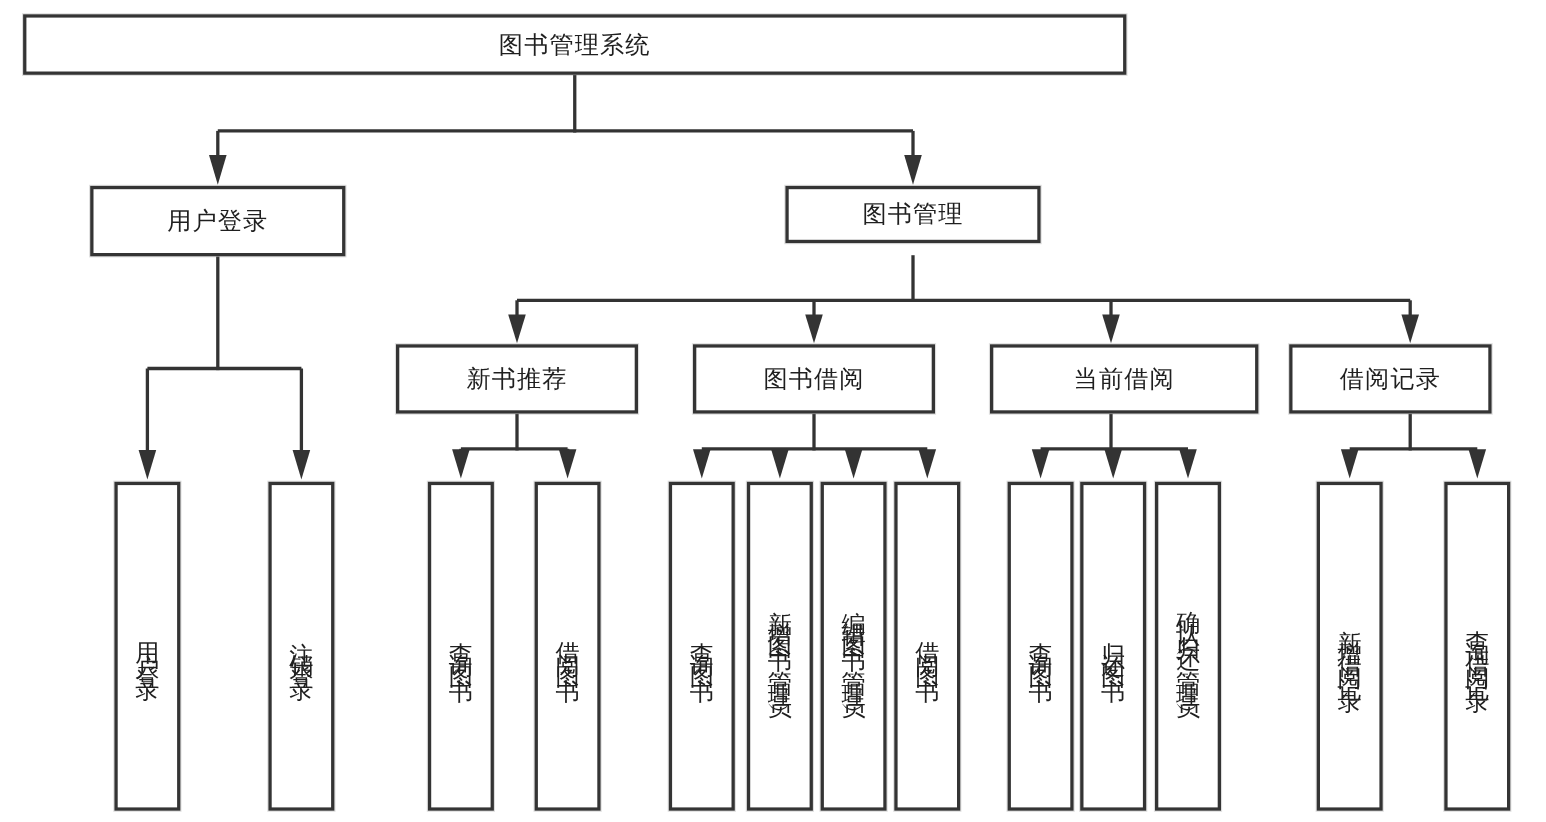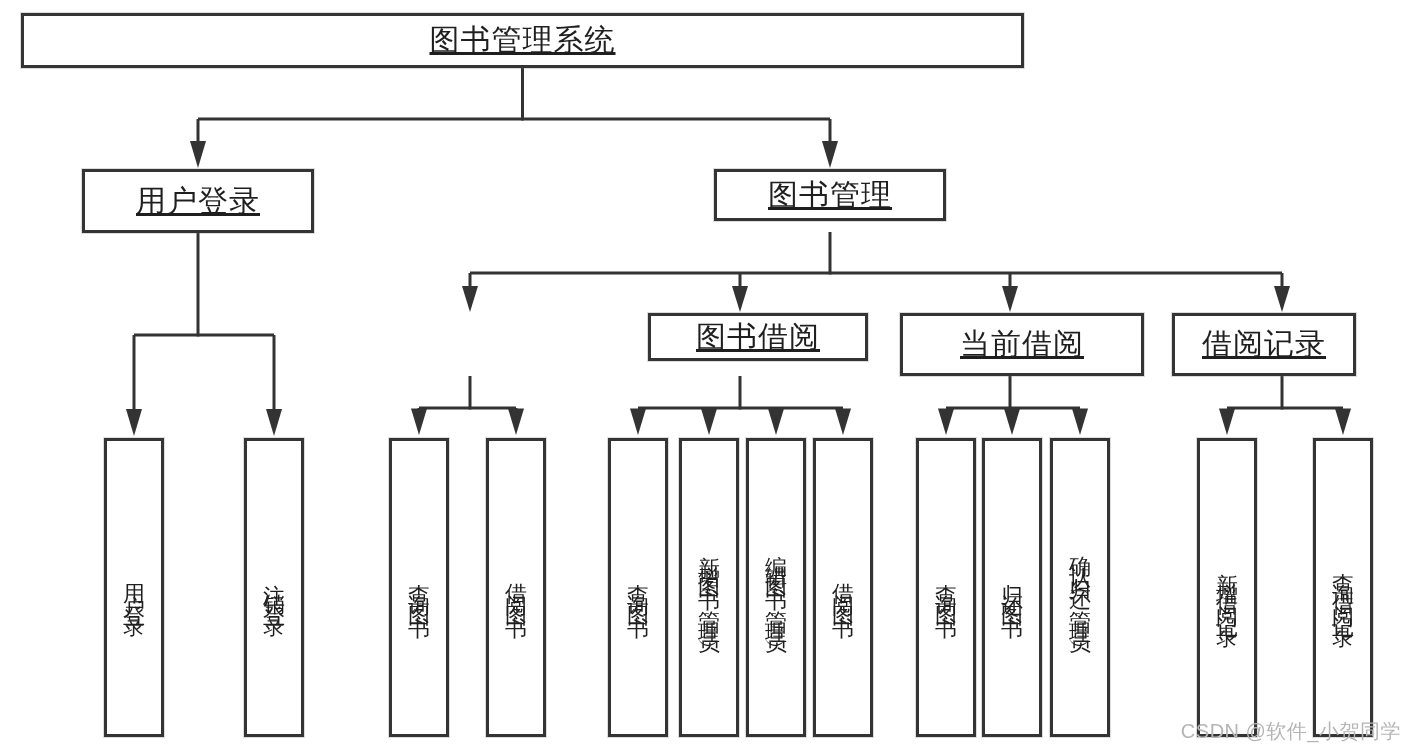--- a/index.html
+++ b/index.html
@@ -41,10 +41,9 @@
     box-shadow: 0 0 0 1px rgba(120,120,120,0.25);
   }
   .node.hnode span {
-    font-size: 30px;
+    font-size: 22px;
     letter-spacing: 1px;
     white-space: nowrap;
-    text-decoration: underline;
   }
   .node.leaf span {
     writing-mode: vertical-rl;

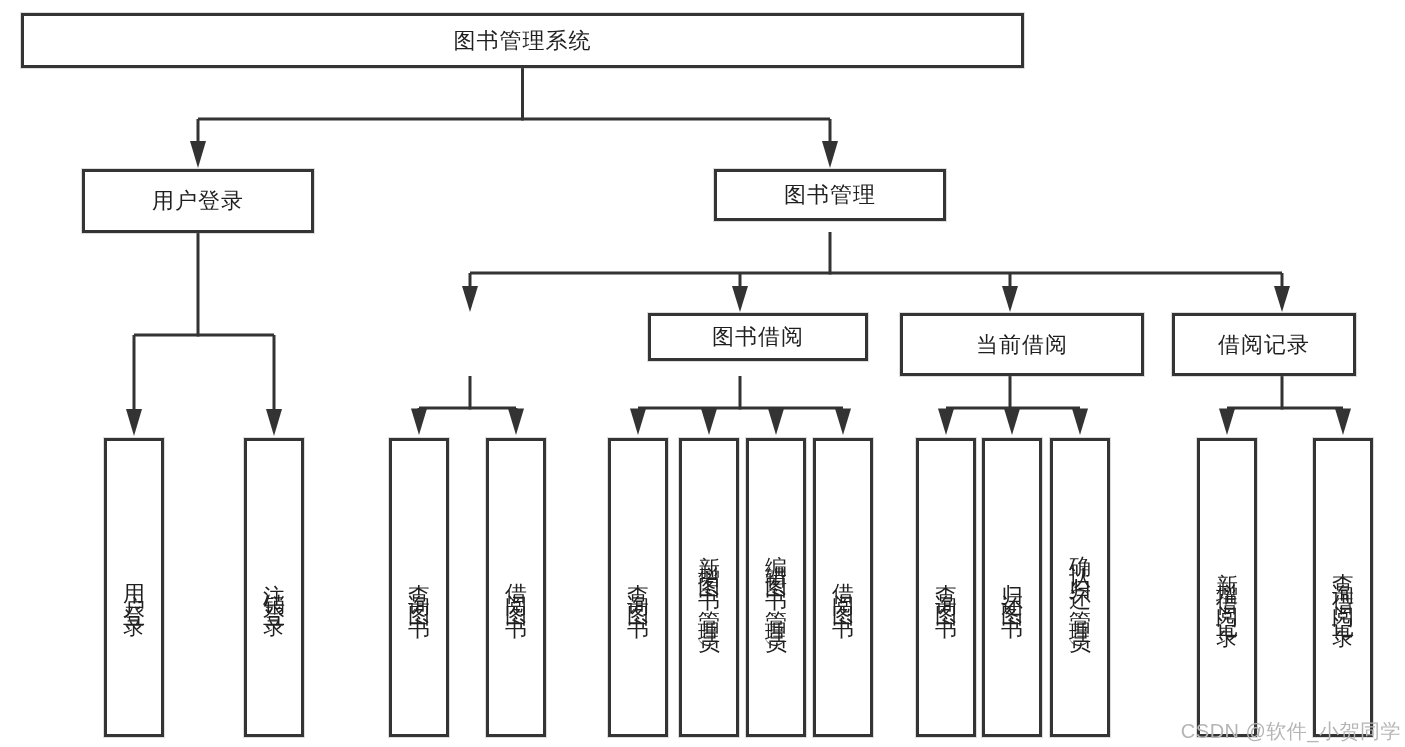--- a/index.html
+++ b/index.html
@@ -147,6 +147,9 @@
     <span>图书管理</span>
   </div>
 
+  <div class="node hnode" style="left:360px; top:313px; width:220px; height:63px;">
+    <span>新书推荐</span>
+  </div>
   <div class="node hnode" style="left:648px; top:313px; width:220px; height:48px;">
     <span>图书借阅</span>
   </div>

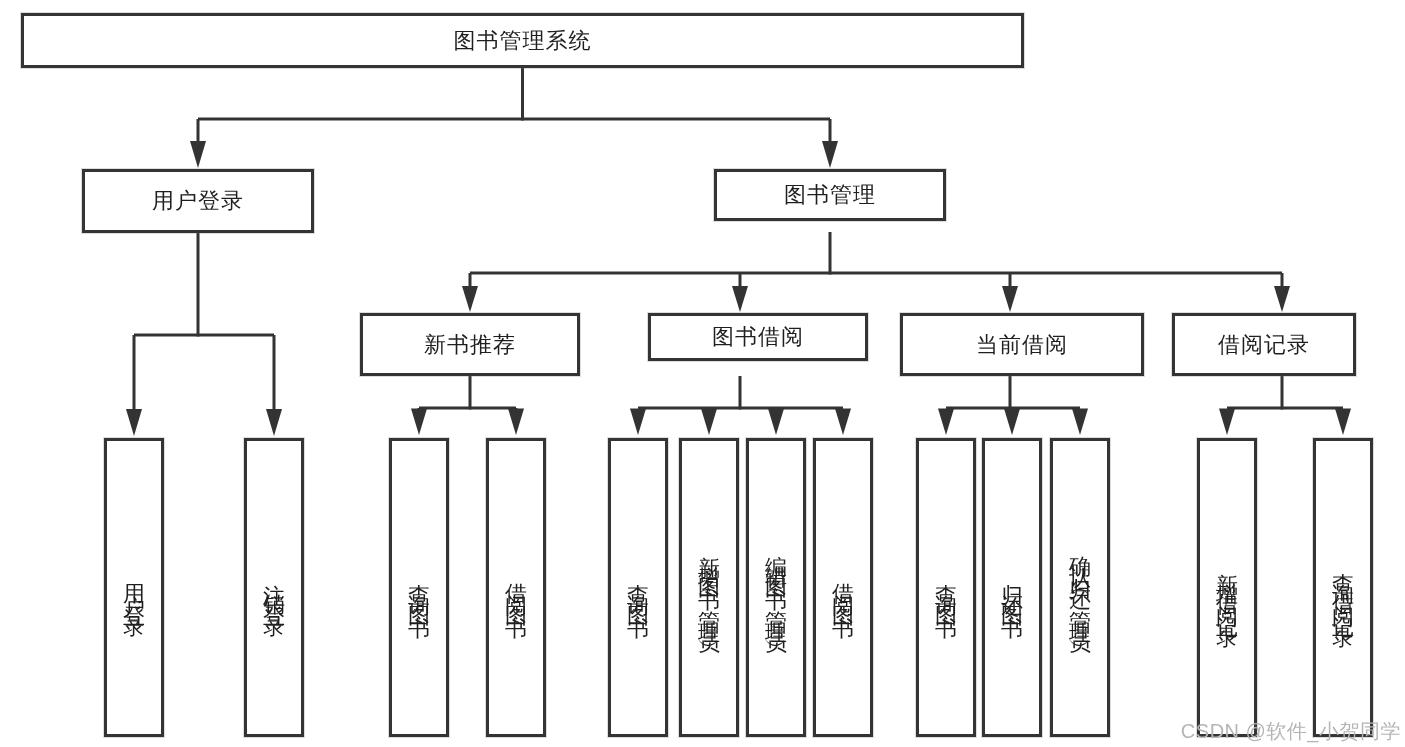--- a/index.html
+++ b/index.html
@@ -150,7 +150,7 @@
   <div class="node hnode" style="left:360px; top:313px; width:220px; height:63px;">
     <span>新书推荐</span>
   </div>
-  <div class="node hnode" style="left:648px; top:313px; width:220px; height:48px;">
+  <div class="node hnode" style="left:630px; top:313px; width:220px; height:63px;">
     <span>图书借阅</span>
   </div>
   <div class="node hnode" style="left:900px; top:313px; width:244px; height:63px;">

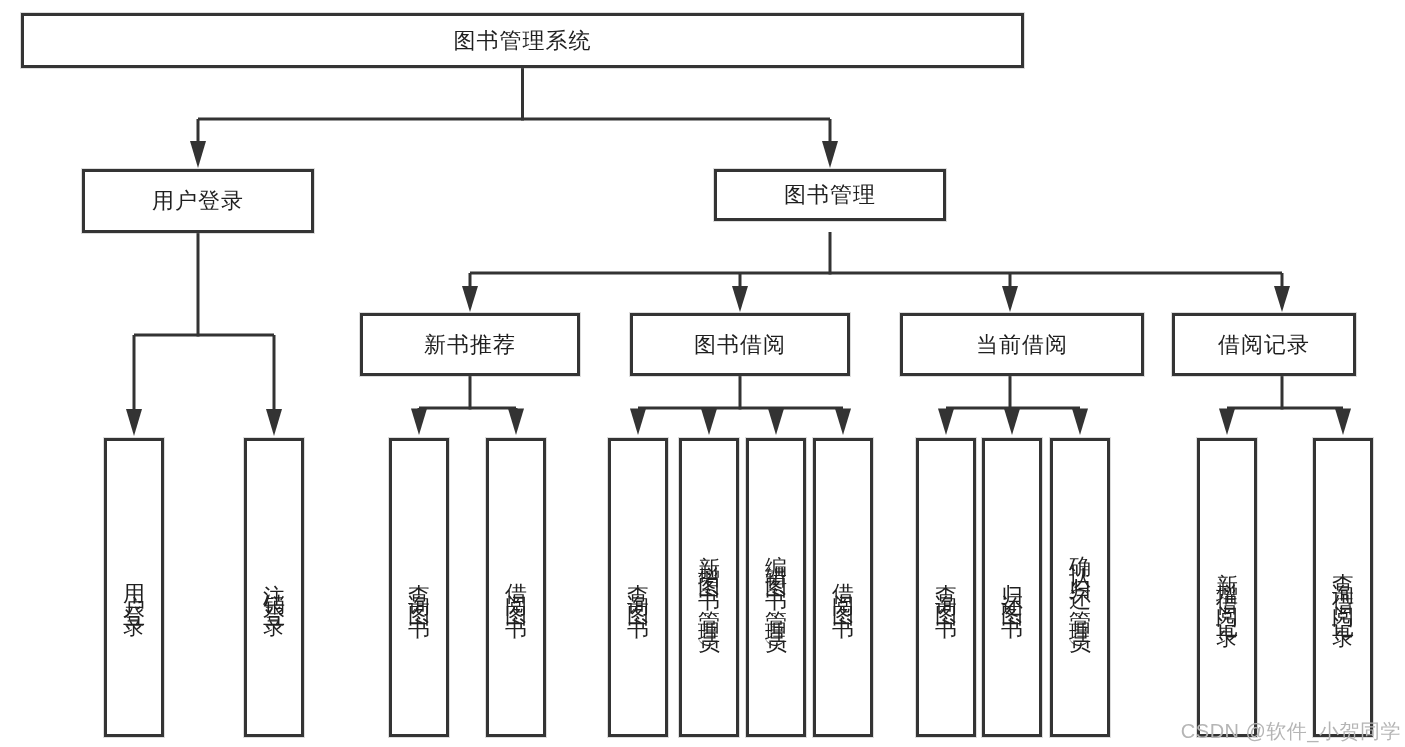--- a/index.html
+++ b/index.html
@@ -204,7 +204,6 @@
     <span>查询借阅记录</span>
   </div>
 
-  <div class="watermark">CSDN @软件_小贺同学</div>
 
 </div>
 

